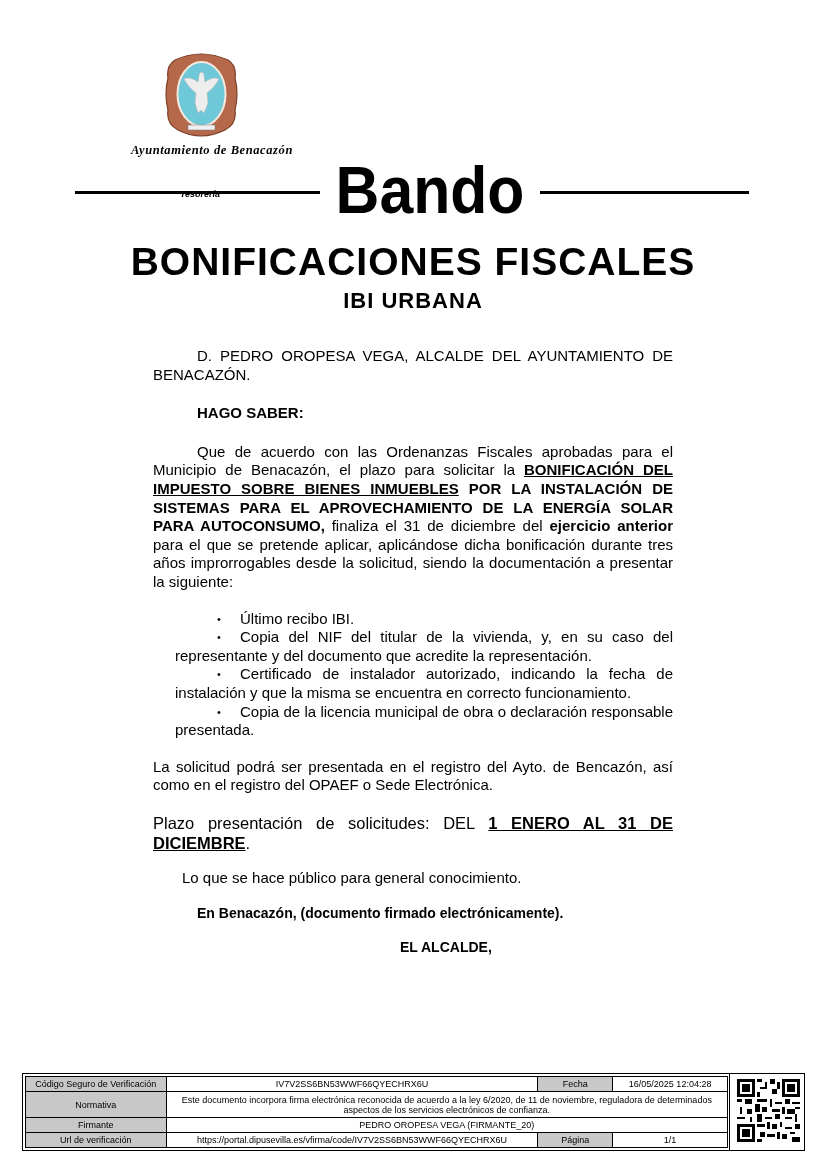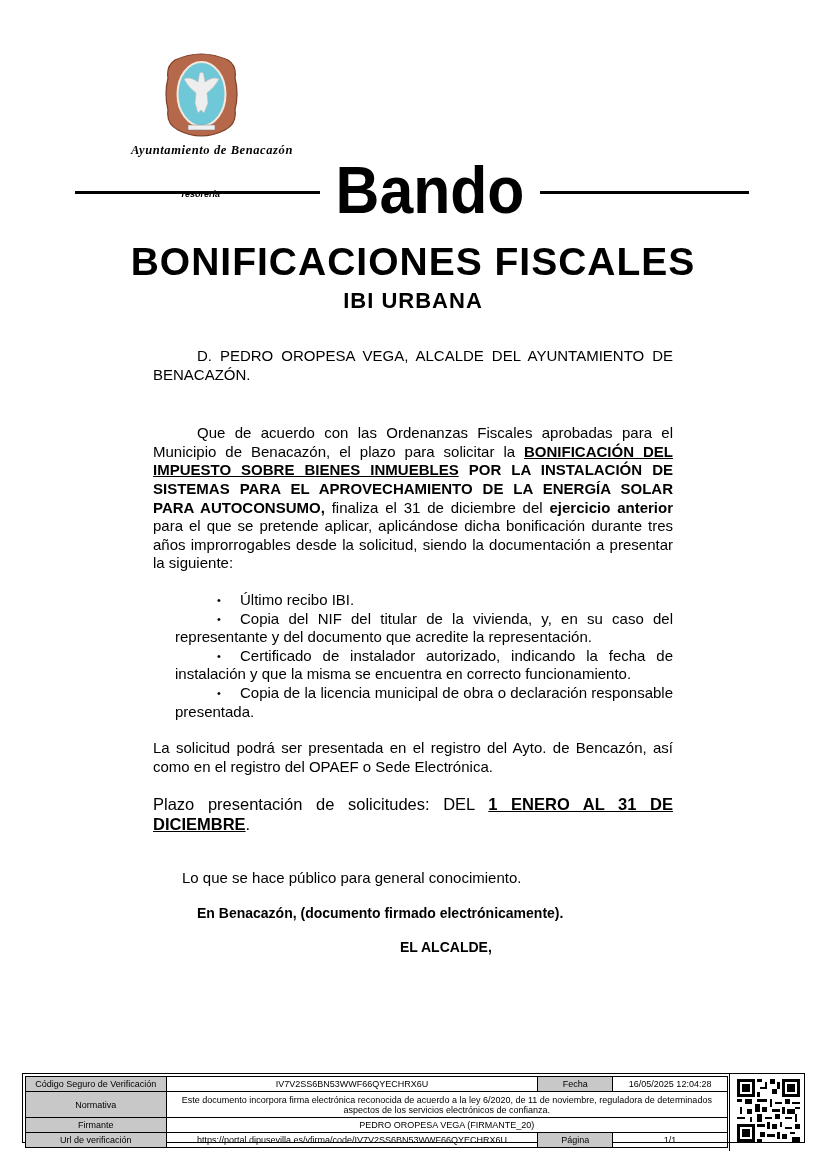--- a/index.html
+++ b/index.html
@@ -64,6 +64,7 @@
 <div class="body">
   <p class="indent">D. PEDRO OROPESA VEGA, ALCALDE DEL AYUNTAMIENTO DE BENACAZÓN.</p>
   <div class="gap-m"></div>
+  <p class="indent b">HAGO SABER:</p>
   <div class="gap-m"></div>
   <p class="indent"><span>Que de acuerdo con las Ordenanzas Fiscales aprobadas para el Municipio de Benacazón, el plazo para solicitar la </span><span class="b u">BONIFICACIÓN DEL IMPUESTO SOBRE BIENES INMUEBLES</span><span class="b">  POR LA INSTALACIÓN DE SISTEMAS  PARA  EL APROVECHAMIENTO DE LA ENERGÍA SOLAR PARA AUTOCONSUMO,</span><span> finaliza el  31 de diciembre del </span><span class="b">ejercicio anterior</span><span> para el que se pretende aplicar, aplicándose dicha bonificación durante tres años improrrogables desde la  solicitud, siendo la documentación a presentar la siguiente:</span></p>
   <div class="gap-s"></div>

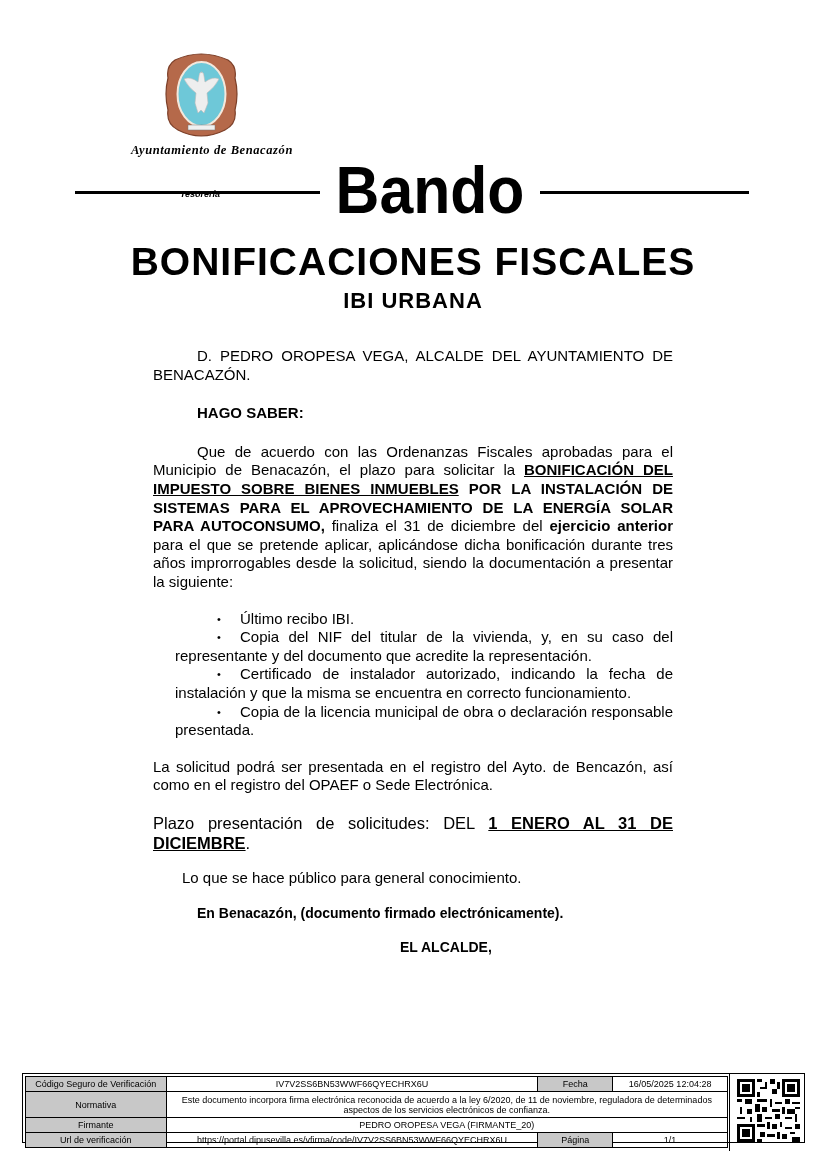--- a/index.html
+++ b/index.html
@@ -35,7 +35,7 @@
   .sign2 { position: absolute; left: 400px; top: 939px; font-size: 14px; font-weight: bold; }
   .conoc { position: absolute; left: 158px; top: 869px; font-size: 15px; margin-left: 24px; }
 
-  .footer { position: absolute; left: 22px; top: 1073px; width: 783px; height: 70px; border: 1px solid #000; box-sizing: border-box; }
+  .footer { position: absolute; left: 22px; top: 1073px; width: 783px; height: 78px; border: 1px solid #000; box-sizing: border-box; }
   .ftable { position: absolute; left: 2px; top: 2px; width: 703px; height: 72px; border: 1px solid #000; border-collapse: collapse; font-size: 9px; }
   .ftable td { border: 1px solid #000; padding: 0 3px; text-align: center; vertical-align: middle; height: 13px; }
   .ftable td.lab { background: #c8c8c8; }

